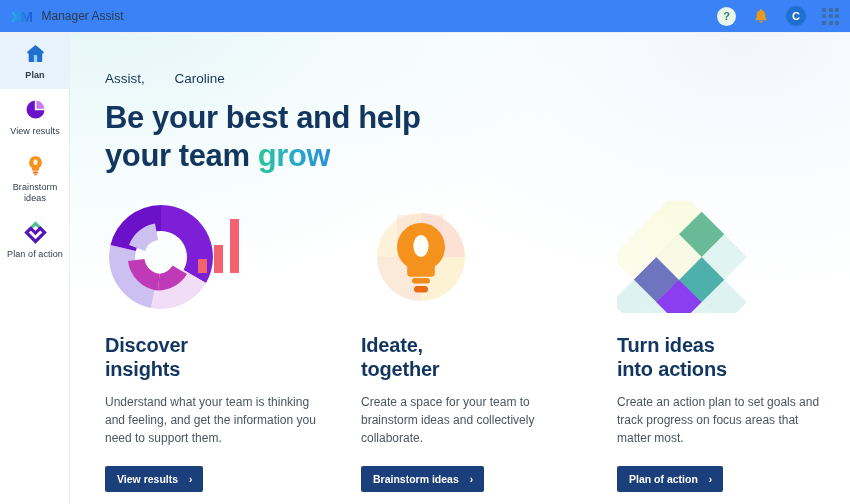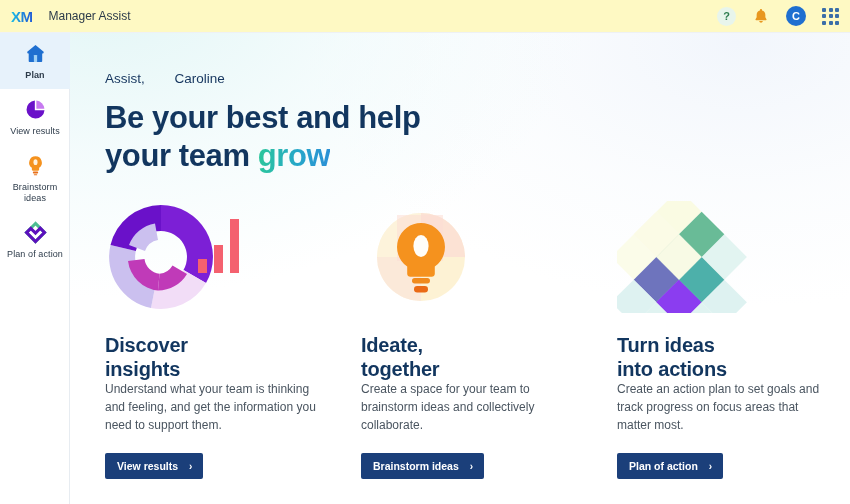--- a/index.html
+++ b/index.html
@@ -14,11 +14,10 @@
   .topbar {
     position: absolute; top: 0; left: 0;
     width: 850px; height: 33px;
-    background: #fef9c3;
+    background: #3b82f6;
     border-bottom: 1px solid #eef1f4;
     display: flex; align-items: center;
     z-index: 30;
-    gap: 7px;
   }
   .brand-logo {
     margin-left: 11px;

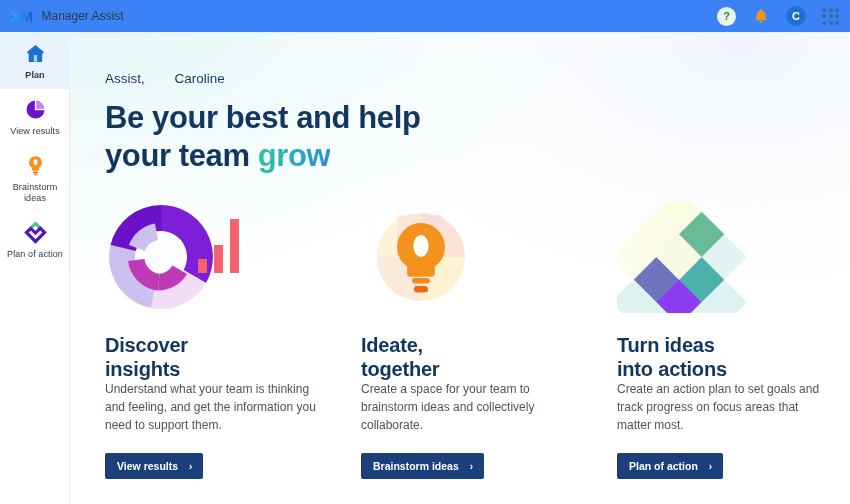--- a/index.html
+++ b/index.html
@@ -115,6 +115,7 @@
   .card-title {
     font-size: 20px; font-weight: bold; color: #12365f;
     line-height: 1.21; letter-spacing: -0.2px;
+    margin-bottom: 13px;
   }
   .card-text {
     font-size: 12px; color: #4a5560; line-height: 1.48;

